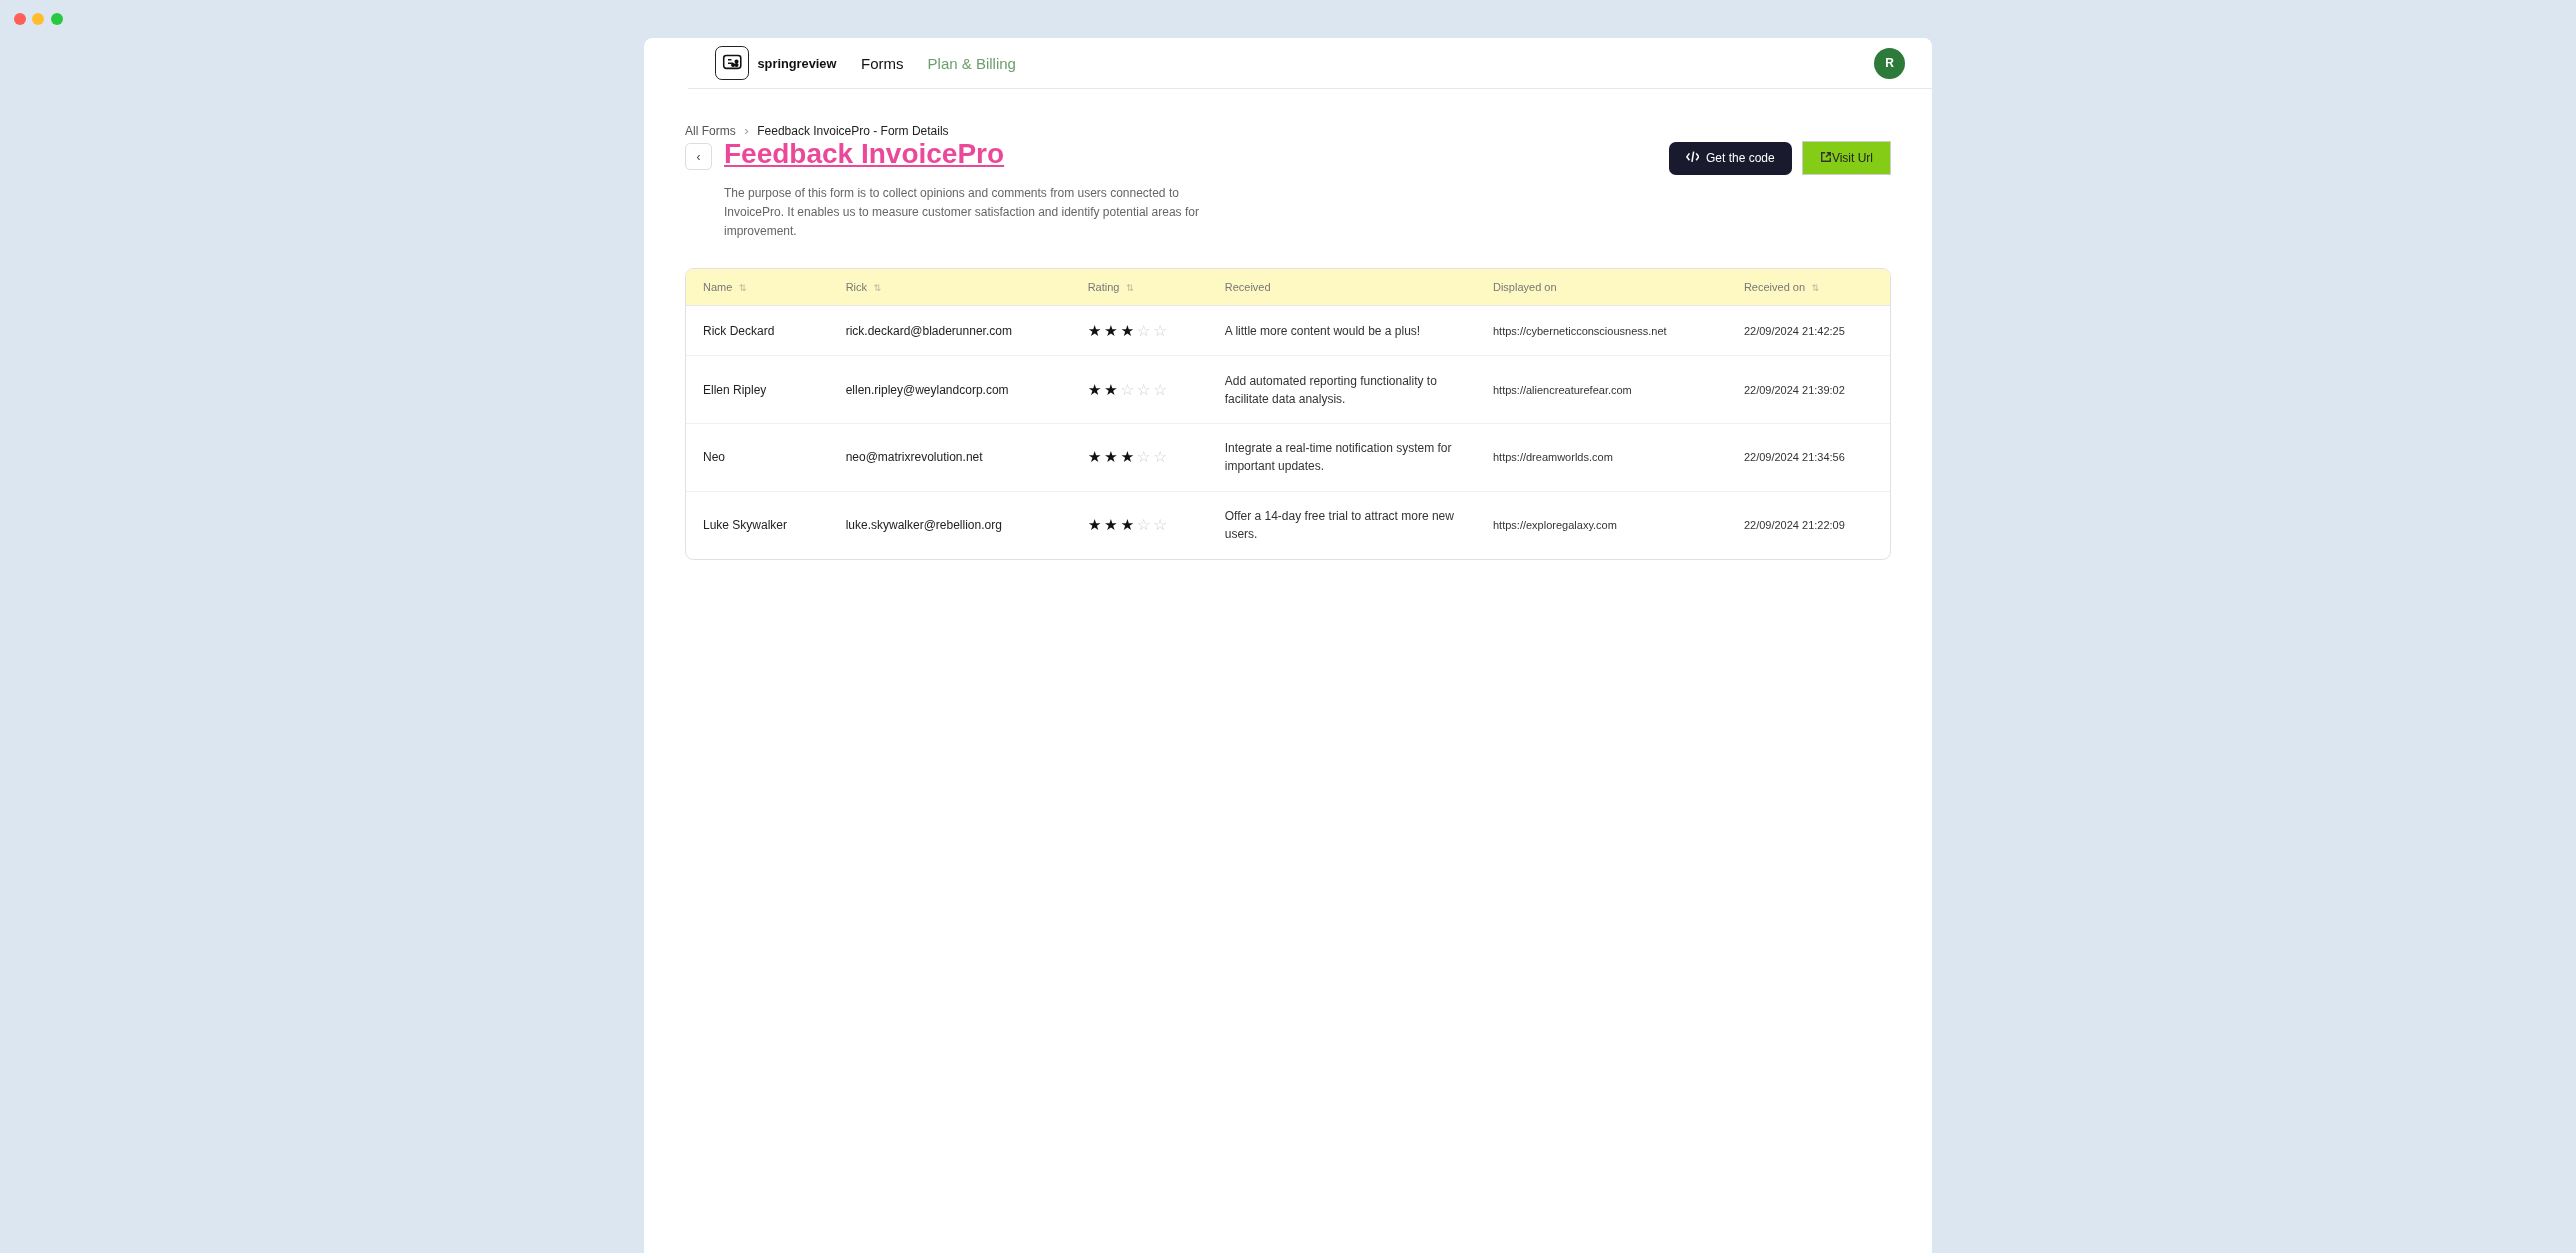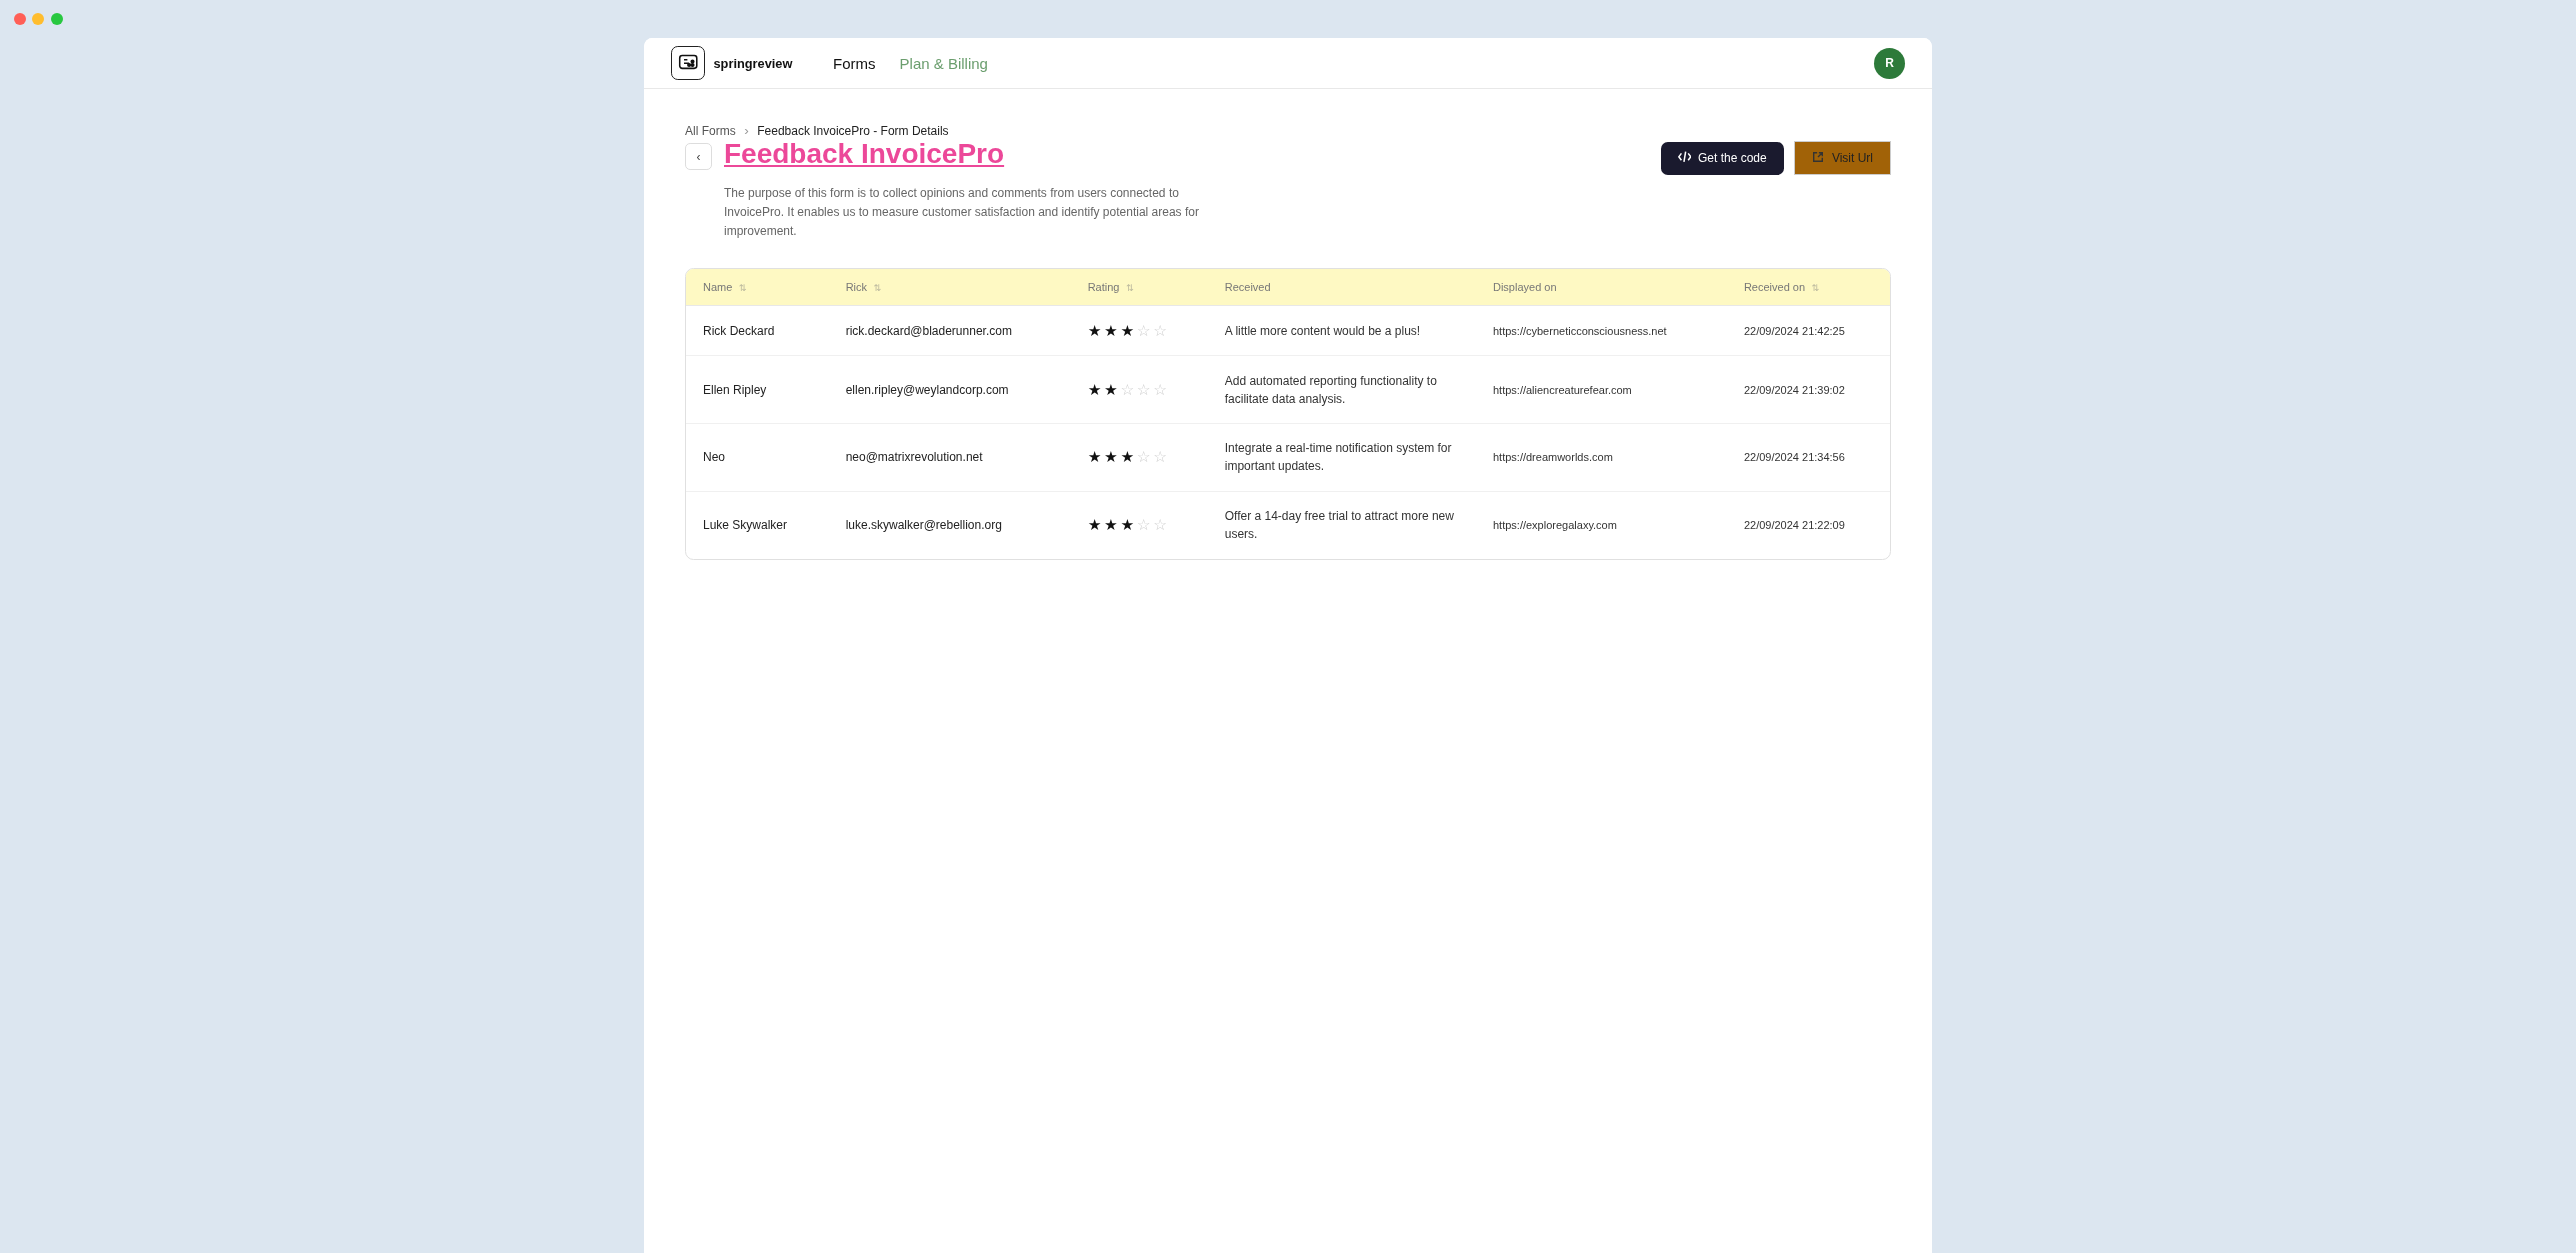--- a/index.html
+++ b/index.html
@@ -45,7 +45,8 @@
       display: flex;
       align-items: center;
       padding: 2px 27px;
-      gap: 27px;
+      gap: 11px;
+      margin-left: 44px;
     }
     .logo-area {
       display: flex;

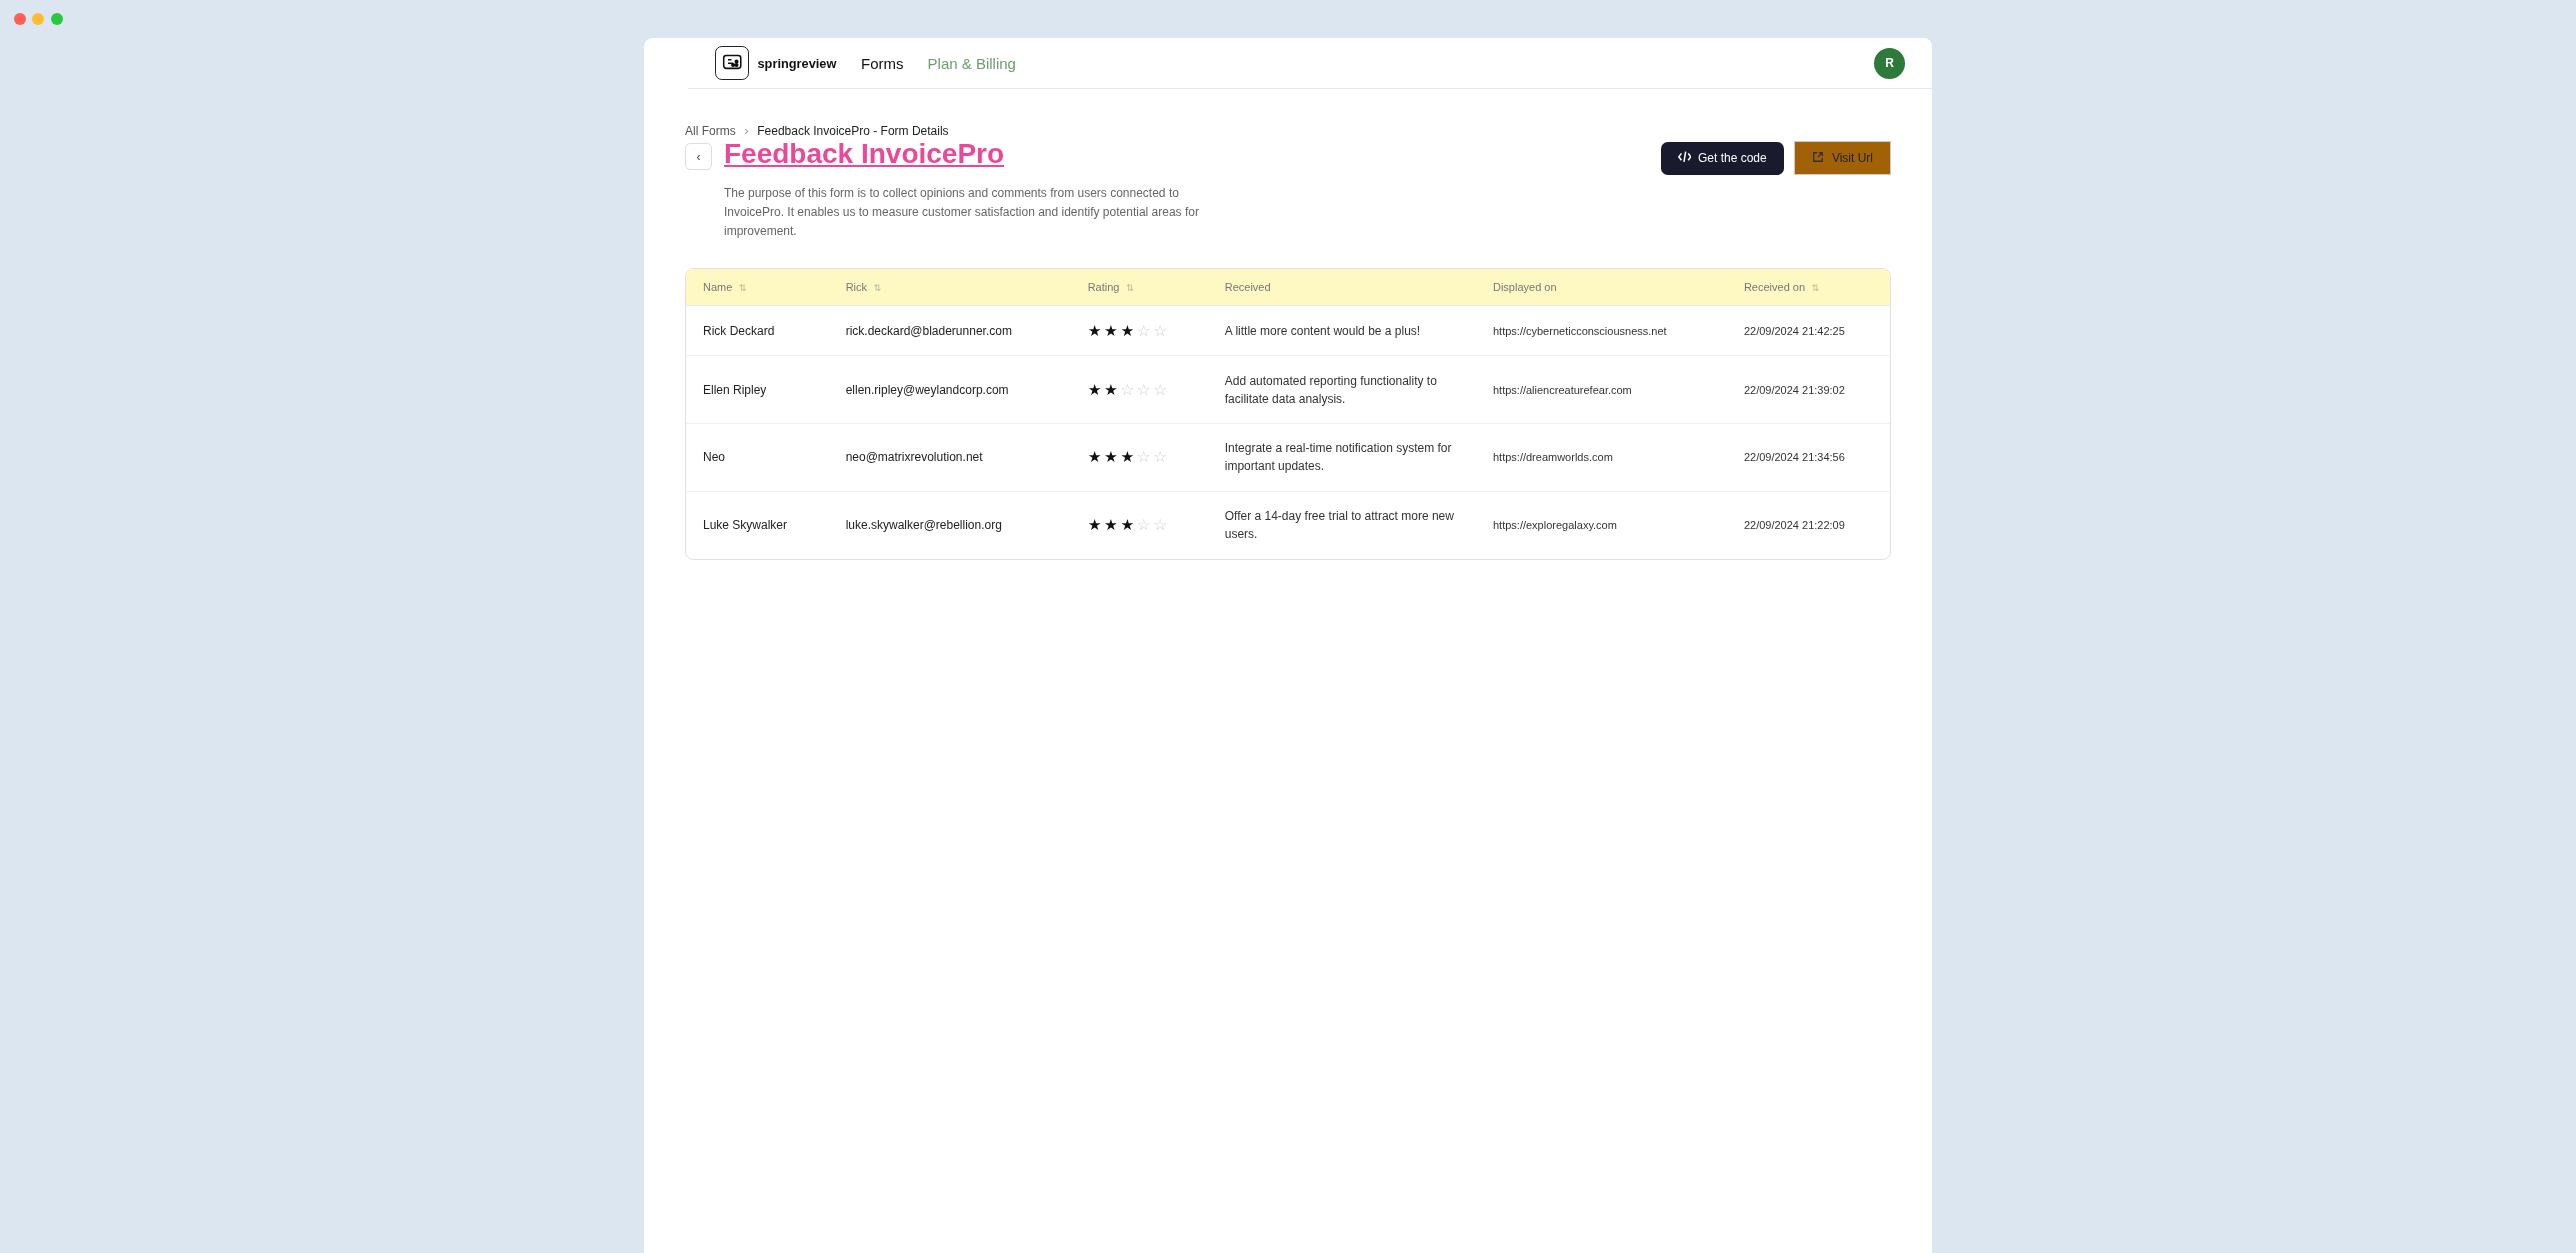--- a/index.html
+++ b/index.html
@@ -174,7 +174,7 @@
       justify-content: center;
     }
     .btn-secondary {
-      background: #a16207;
+      background: #84cc16;
       color: #222;
       border: 1.3px solid #ccc;
       border-radius: 0;
@@ -184,7 +184,7 @@
       cursor: pointer;
       display: flex;
       align-items: center;
-      gap: 8px;
+      gap: 0;
     }
     .page-description {
       font-size: 12px;

